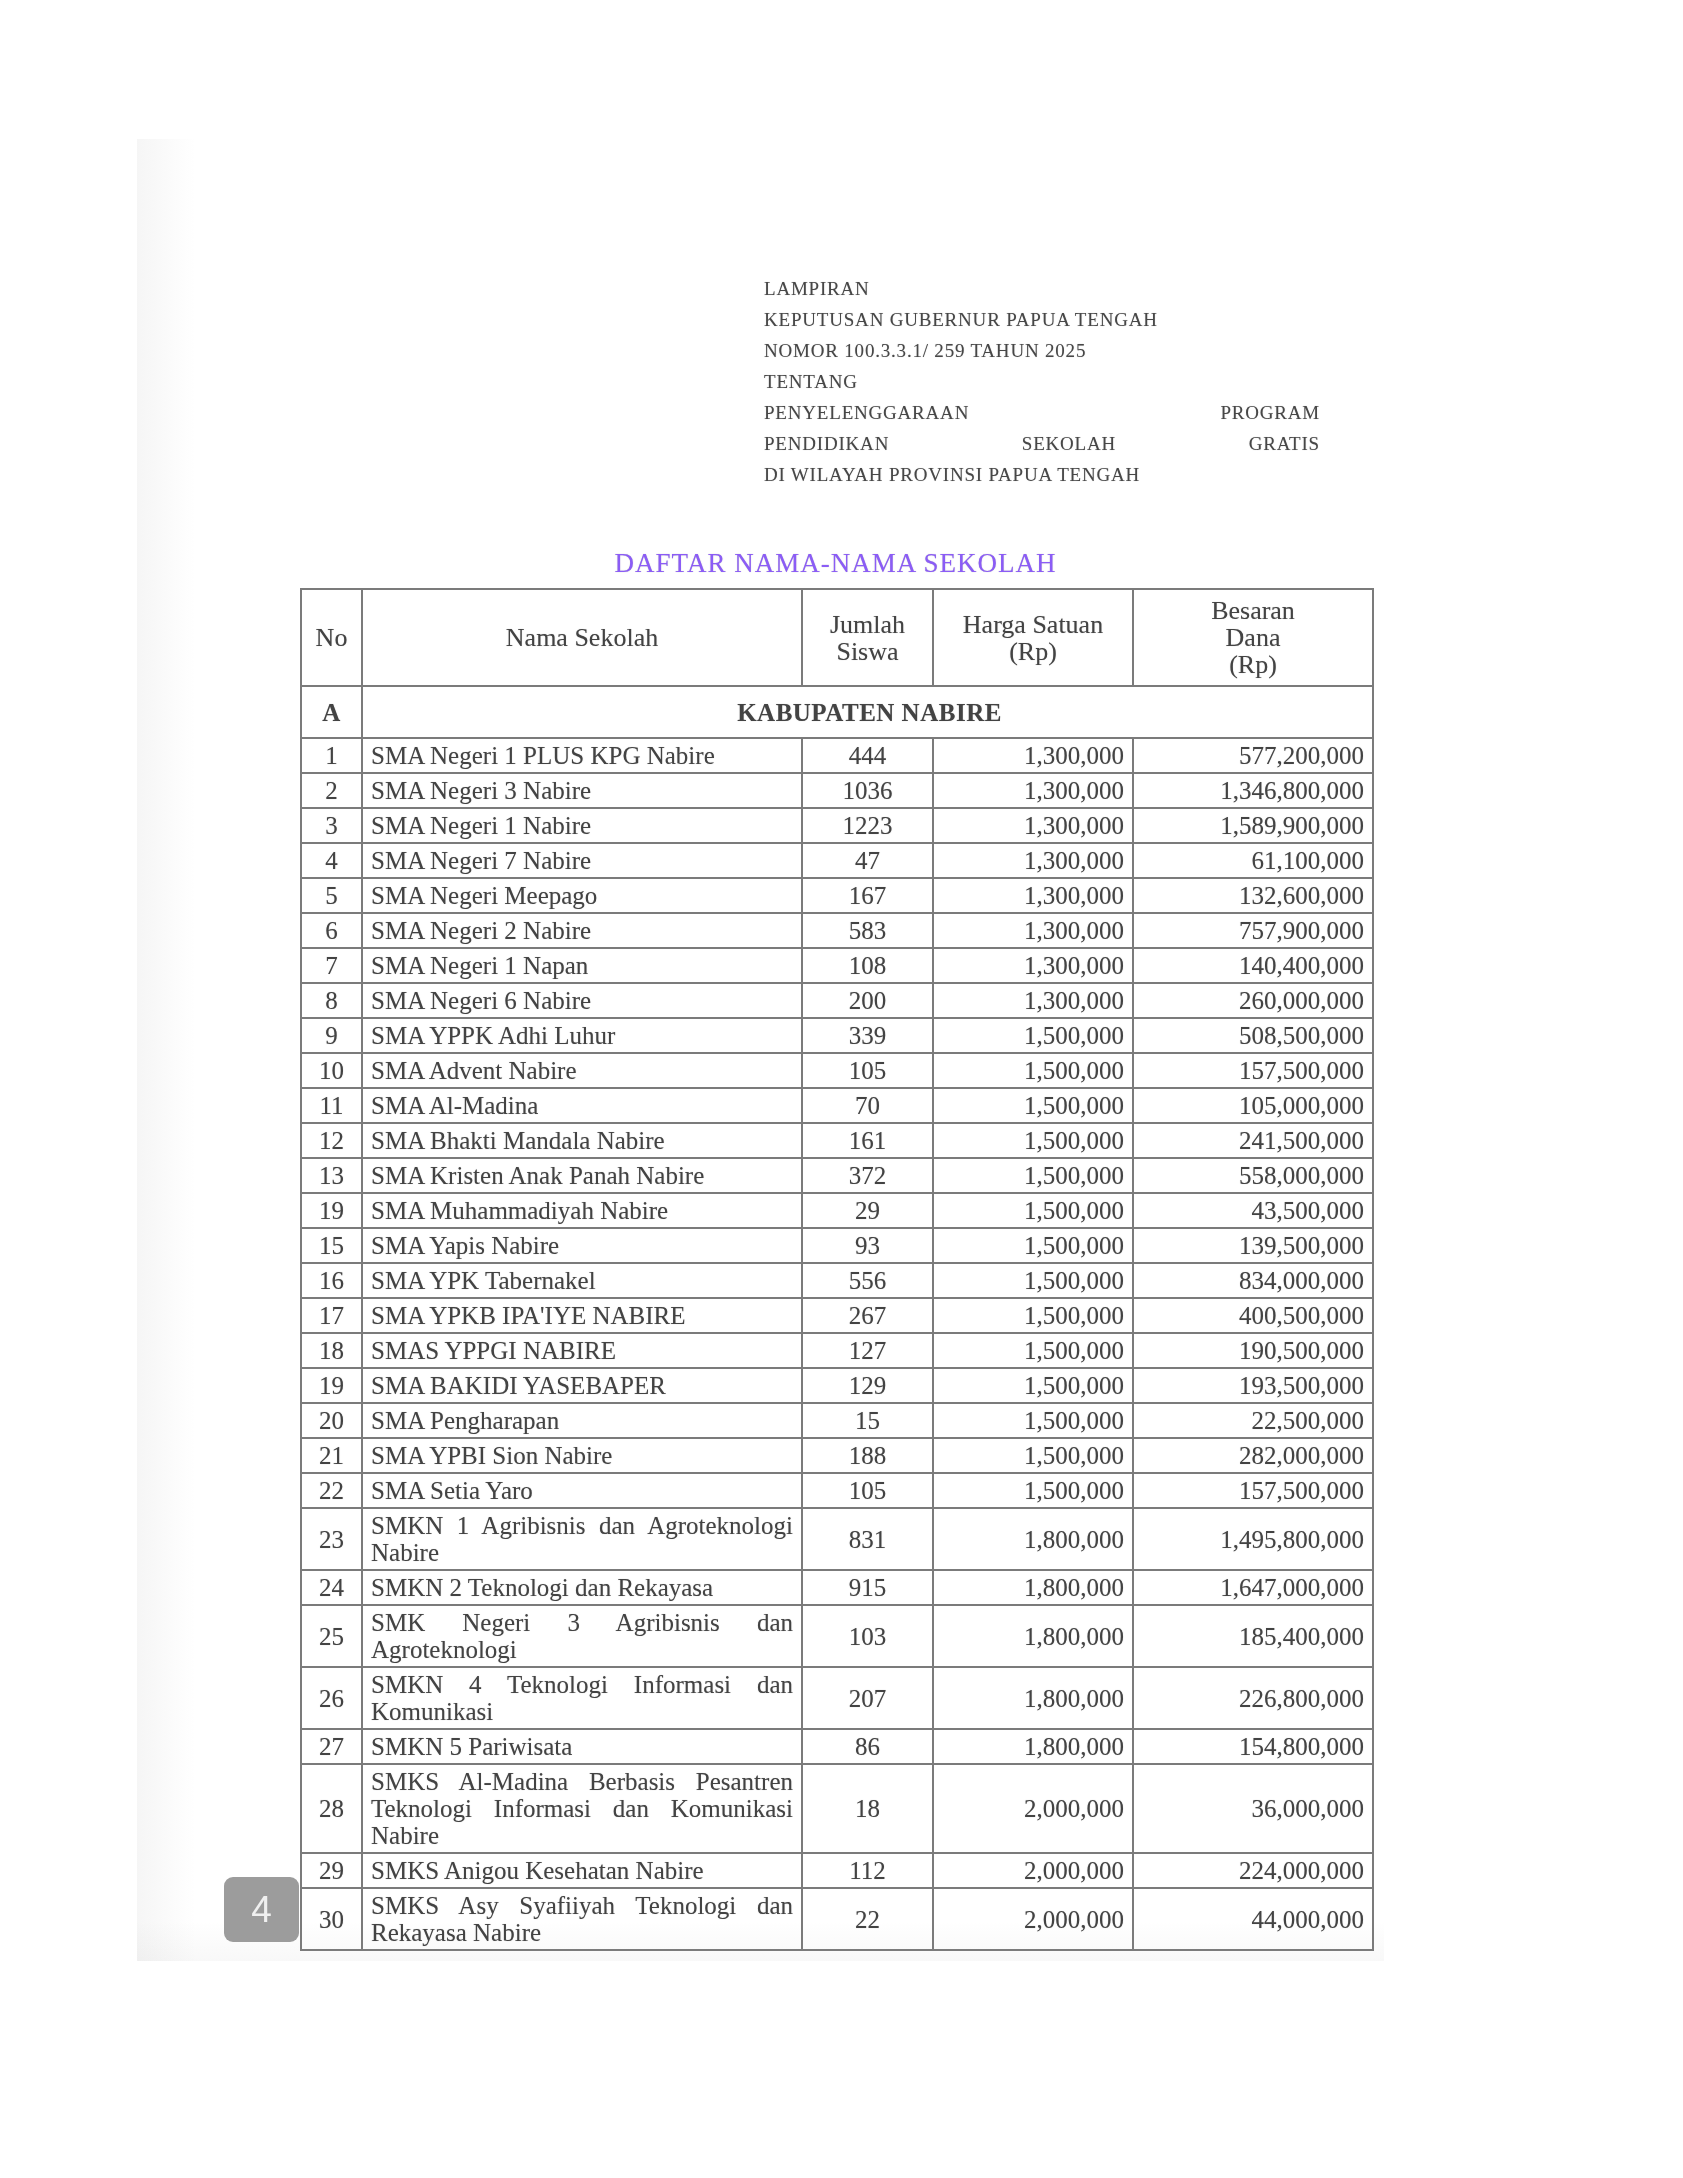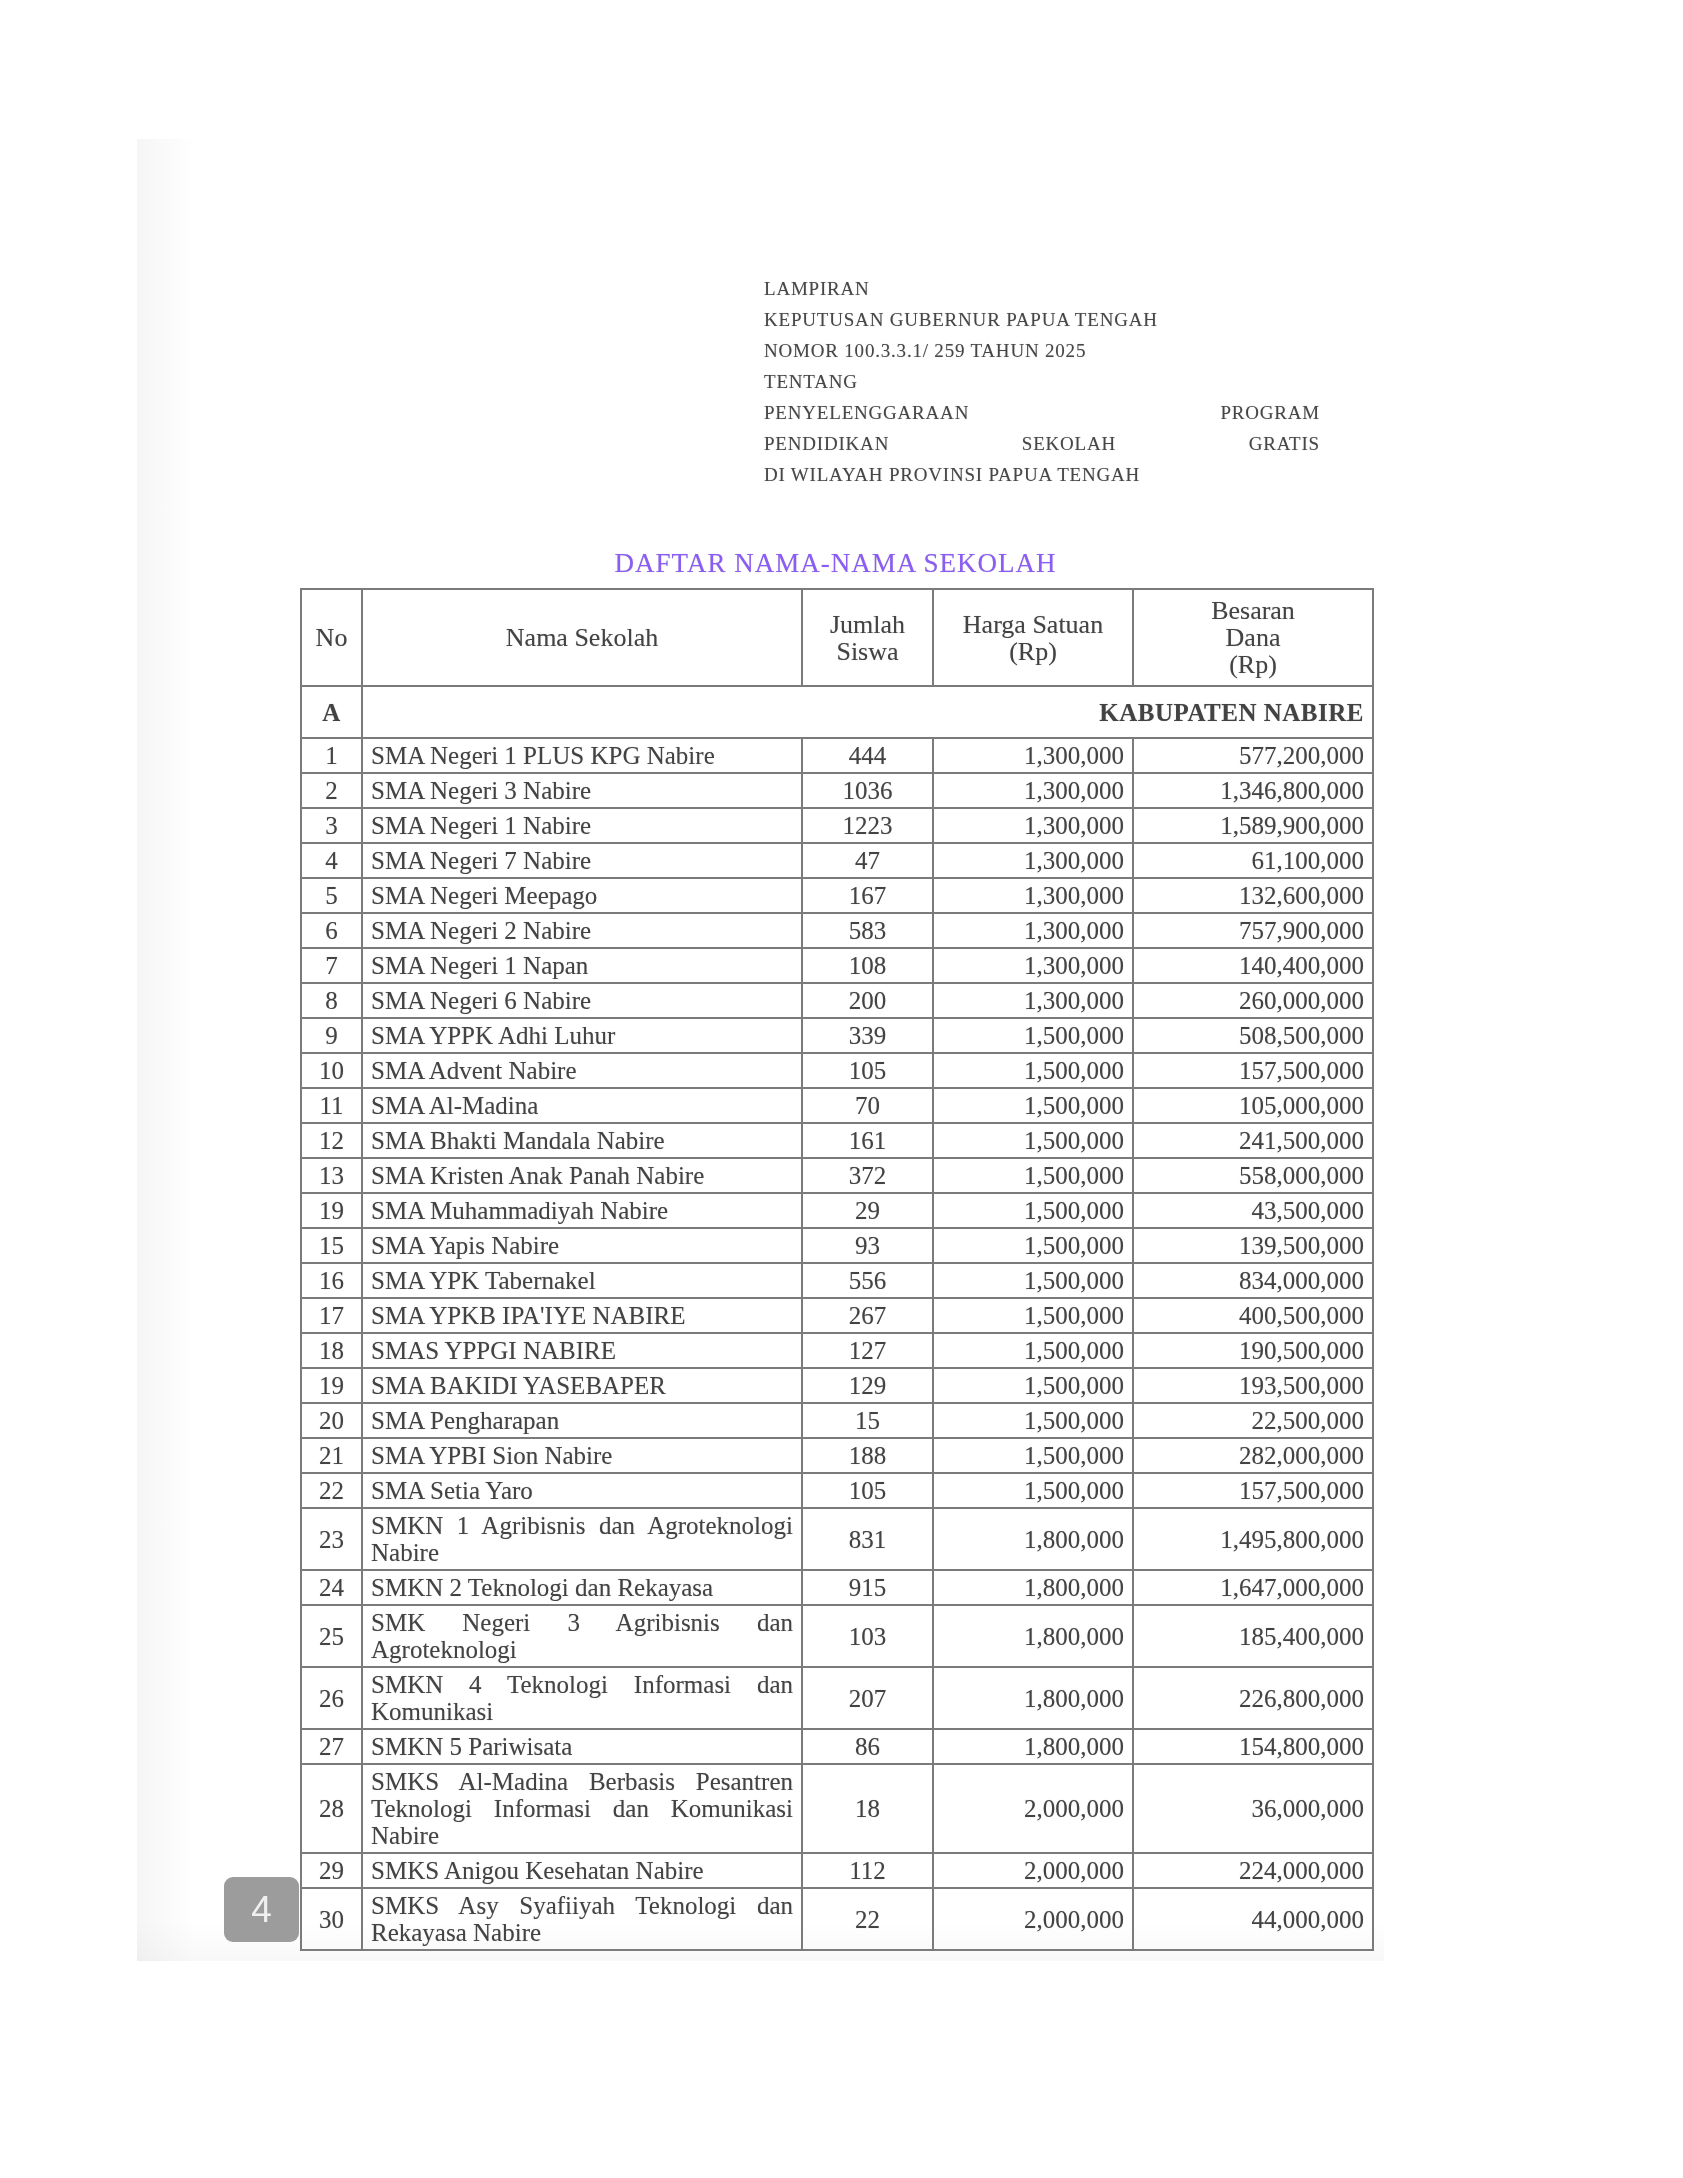--- a/index.html
+++ b/index.html
@@ -97,7 +97,7 @@
     letter-spacing: 0.5px;
   }
   tr.section-row .sec-label { text-align: center; }
-  tr.section-row .sec-name  { text-align: right; padding-left: 12px; }
+  tr.section-row .sec-name  { text-align: center; padding-left: 12px; }
 
   td.c-no       { text-align: center; }
   td.c-name     { text-align: justify; padding-left: 14px; padding-right: 14px; margin-top: 48px; }

